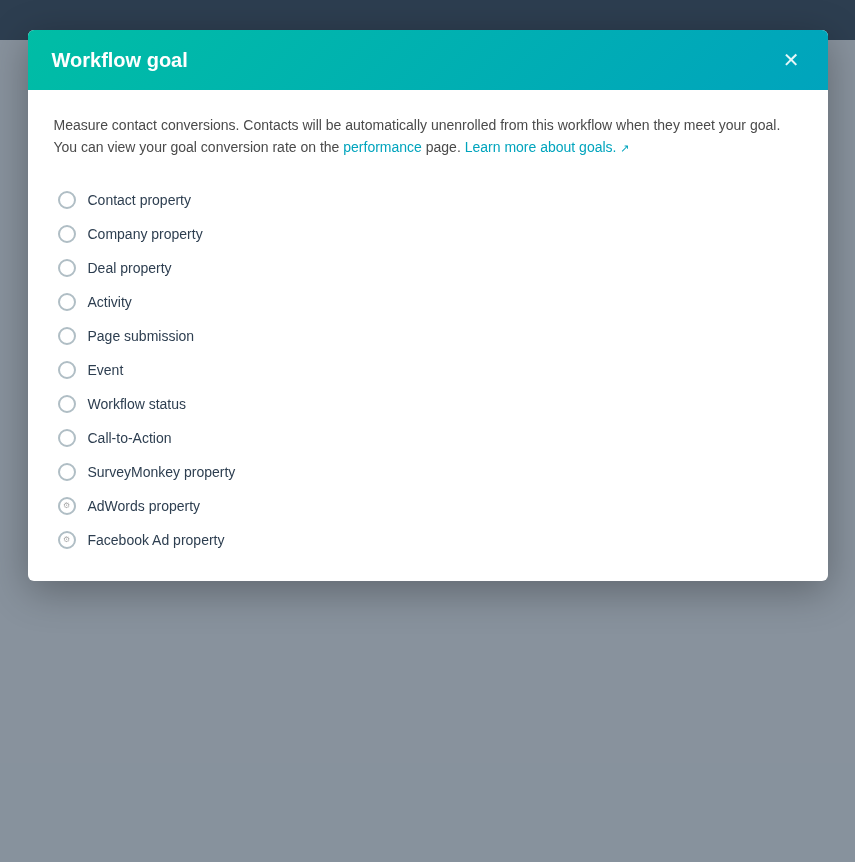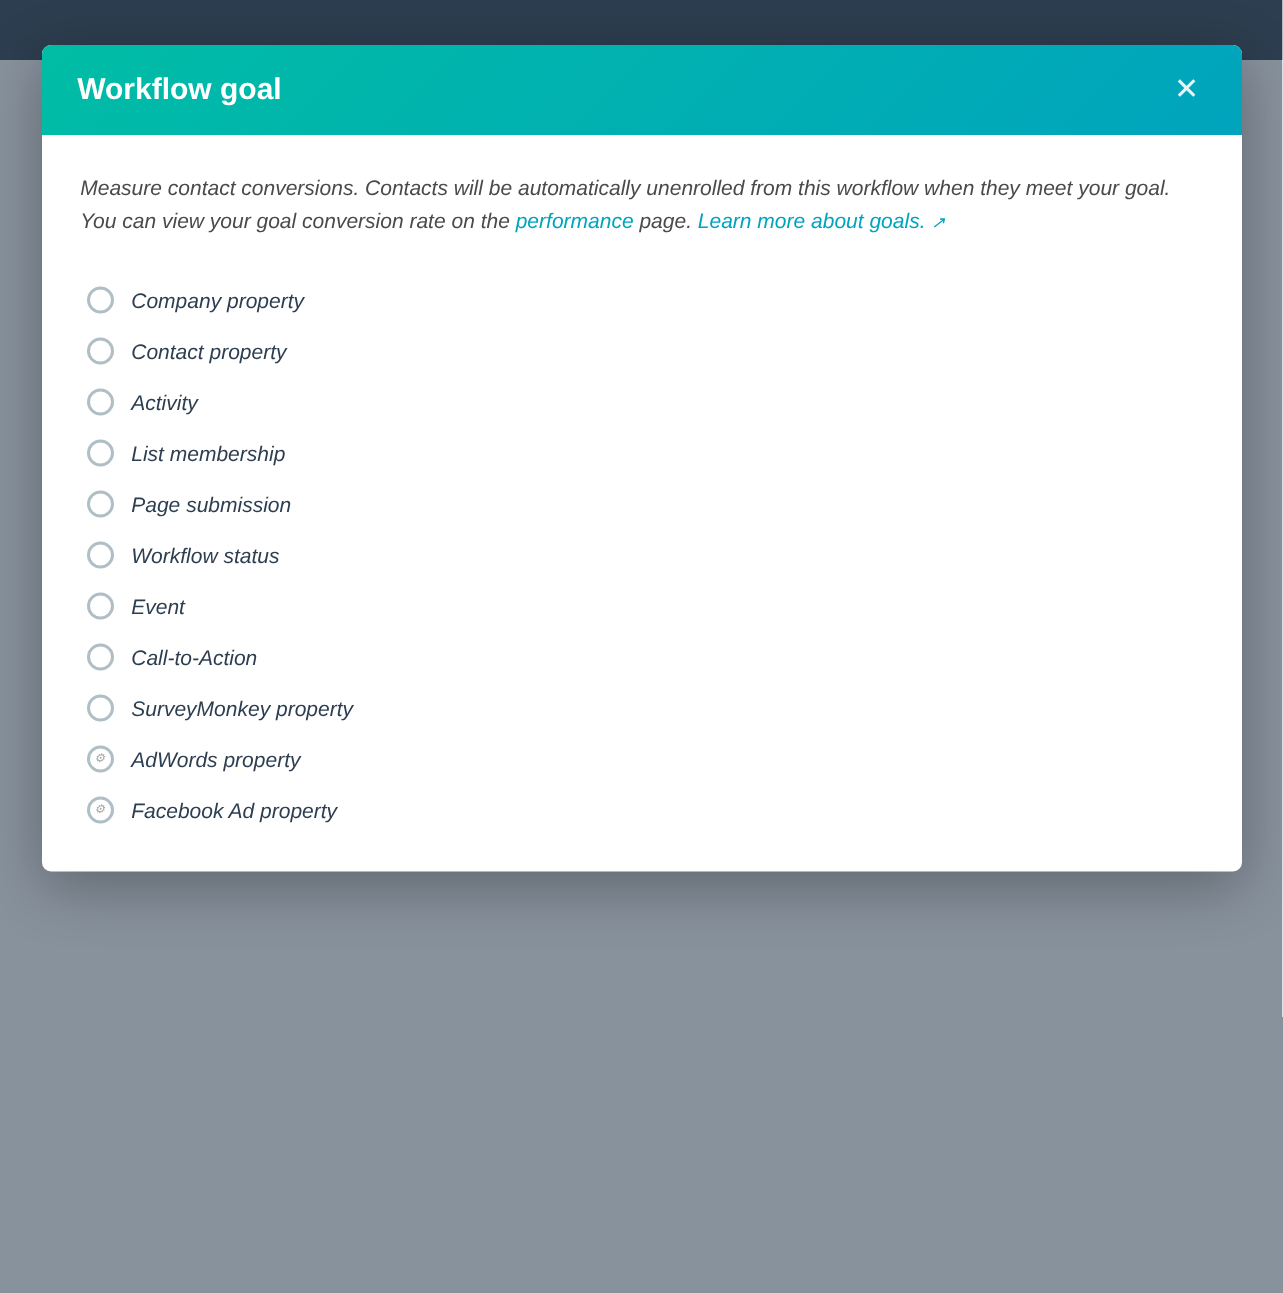--- a/index.html
+++ b/index.html
@@ -92,7 +92,6 @@
     .modal-body {
       padding: 24px 26px;
       overflow-y: auto;
-      font-style: italic;
     }
 
     .modal-description {

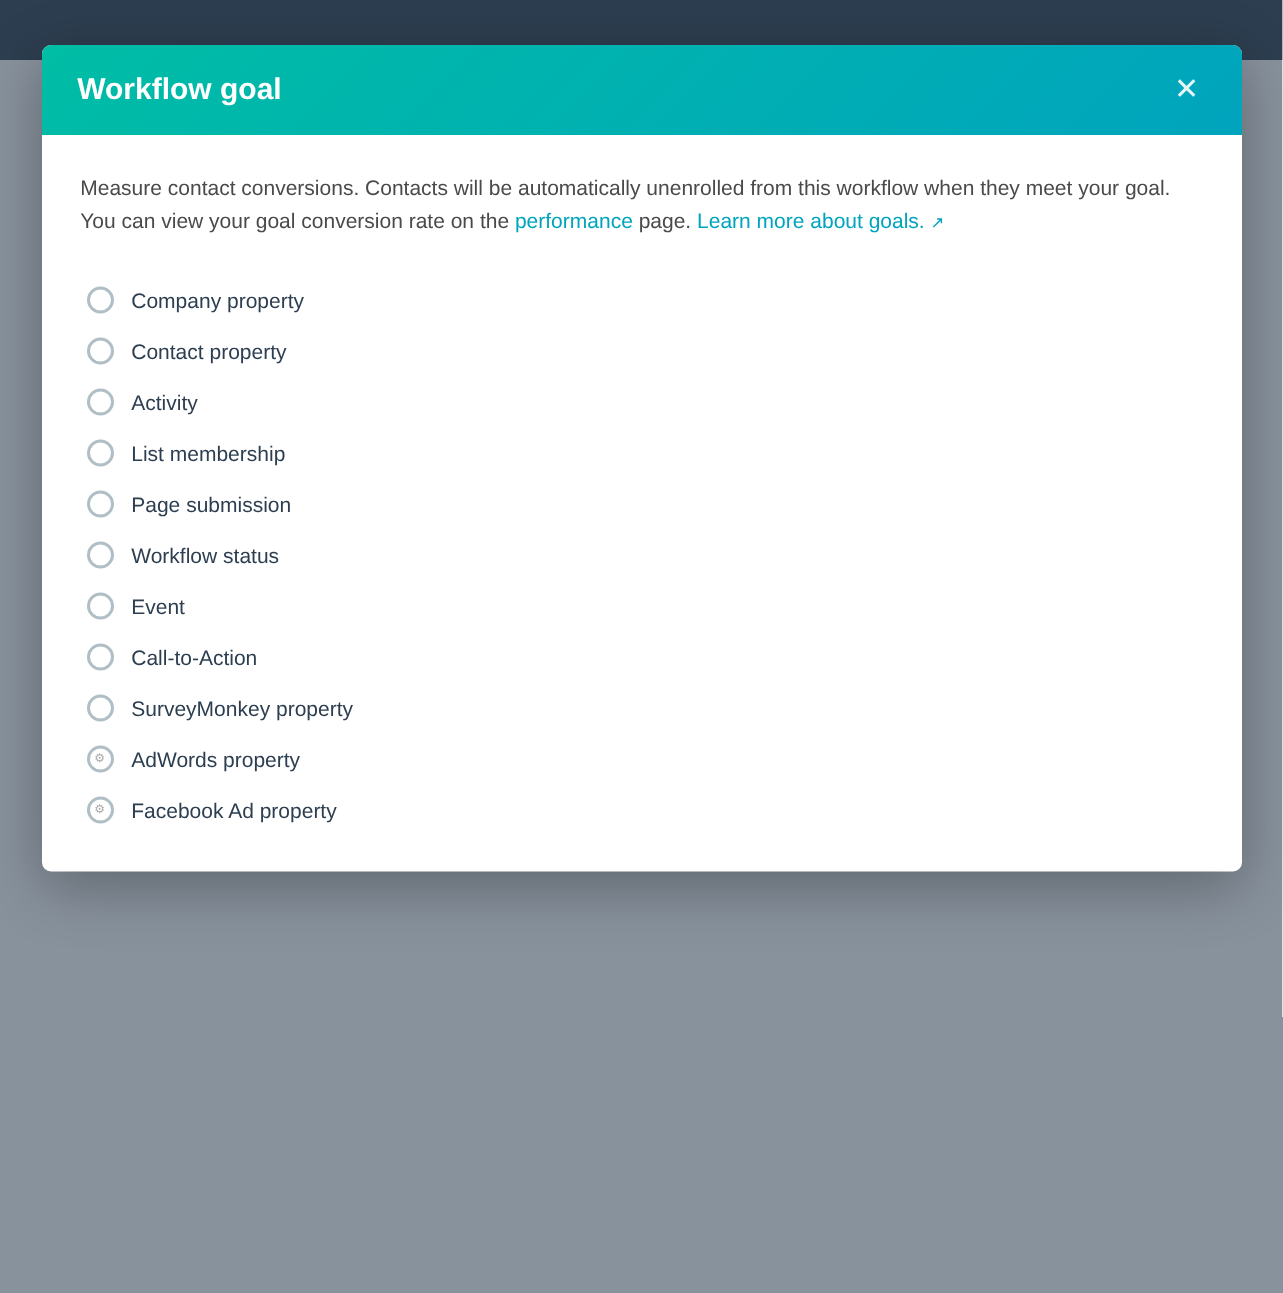--- a/index.html
+++ b/index.html
@@ -183,11 +183,11 @@
 
       <label class="option-item">
             <div class="radio-outer"></div>
+            <span class="option-label">Contact property</span>
+          </label>
+          <label class="option-item">
+            <div class="radio-outer"></div>
             <span class="option-label">Company property</span>
-          </label>
-          <label class="option-item">
-            <div class="radio-outer"></div>
-            <span class="option-label">Contact property</span>
           </label>
           <label class="option-item">
             <div class="radio-outer"></div>

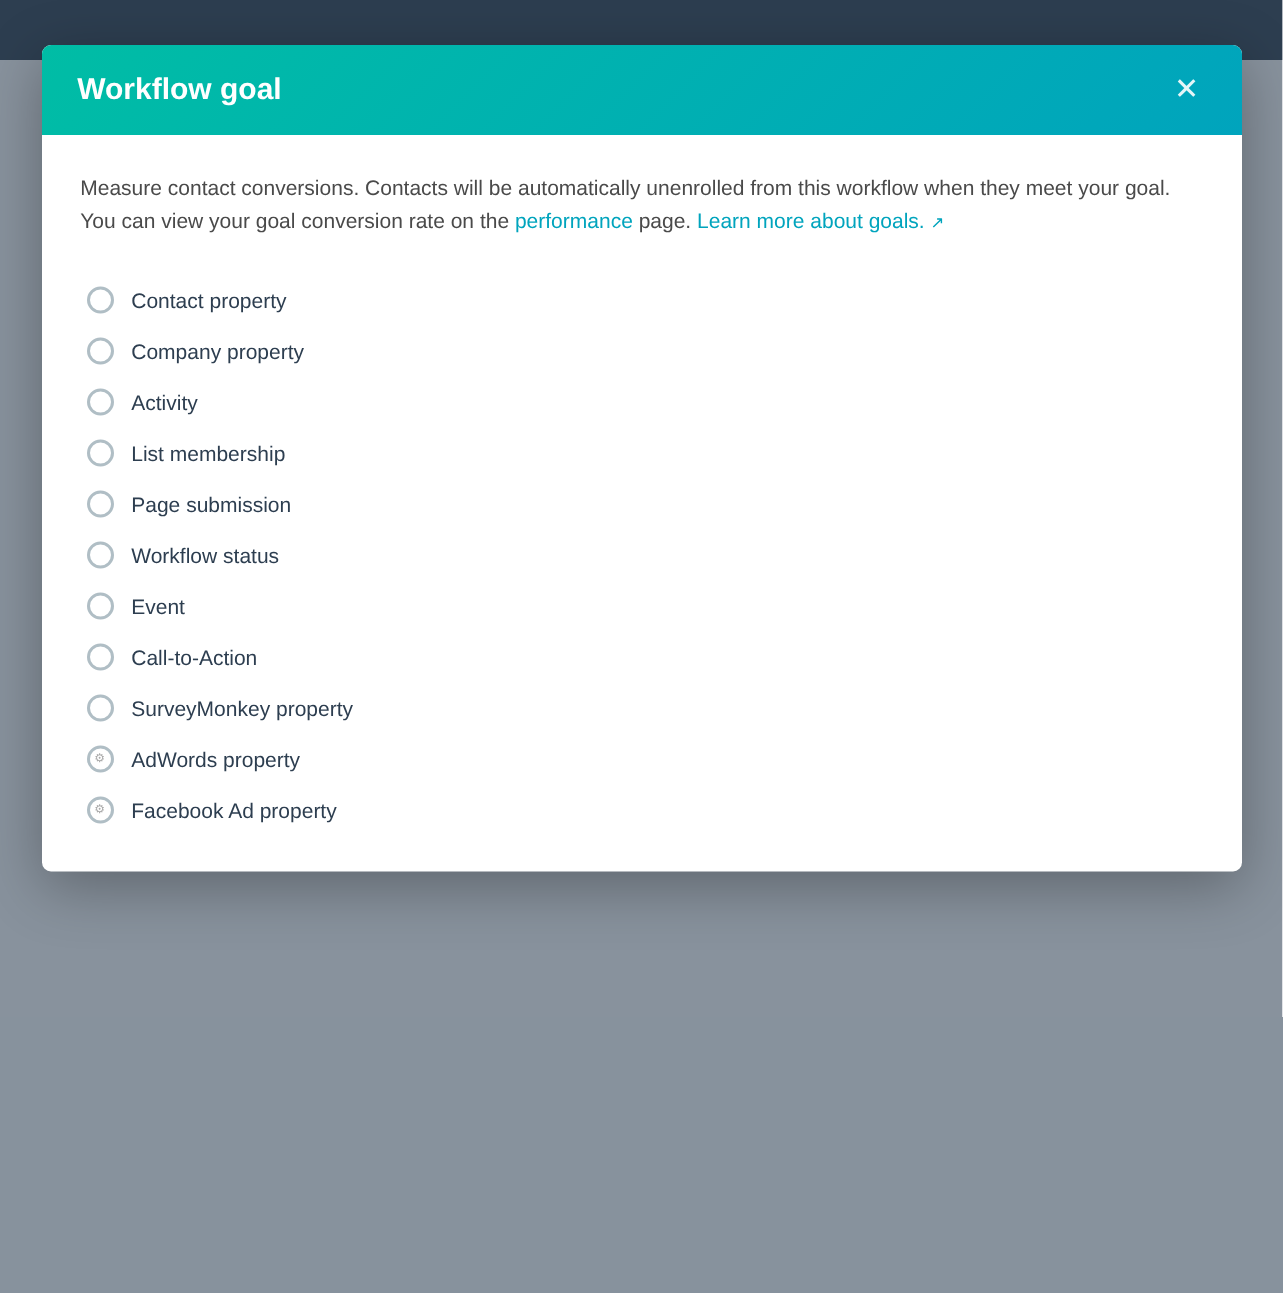--- a/index.html
+++ b/index.html
@@ -191,6 +191,10 @@
           </label>
           <label class="option-item">
             <div class="radio-outer"></div>
+            <span class="option-label">Deal property</span>
+          </label>
+          <label class="option-item">
+            <div class="radio-outer"></div>
             <span class="option-label">Activity</span>
           </label>
           <label class="option-item">

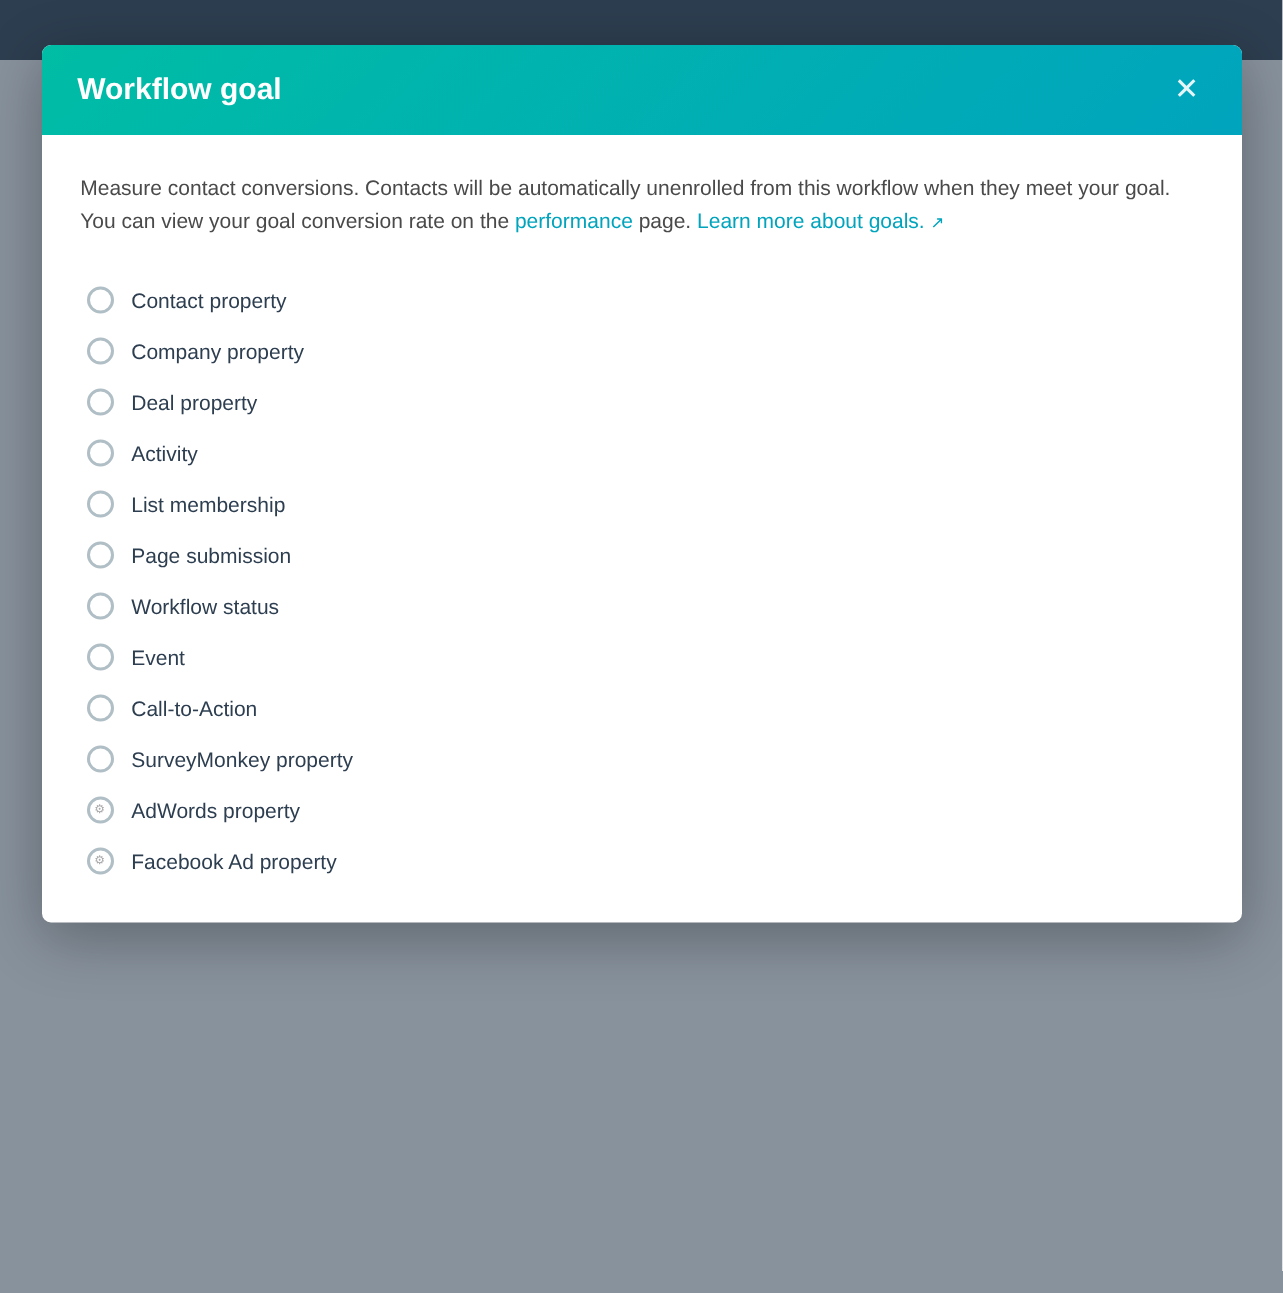--- a/index.html
+++ b/index.html
@@ -199,10 +199,6 @@
           </label>
           <label class="option-item">
             <div class="radio-outer"></div>
-            <span class="option-label">List membership</span>
-          </label>
-          <label class="option-item">
-            <div class="radio-outer"></div>
             <span class="option-label">Page submission</span>
           </label>
           <label class="option-item">

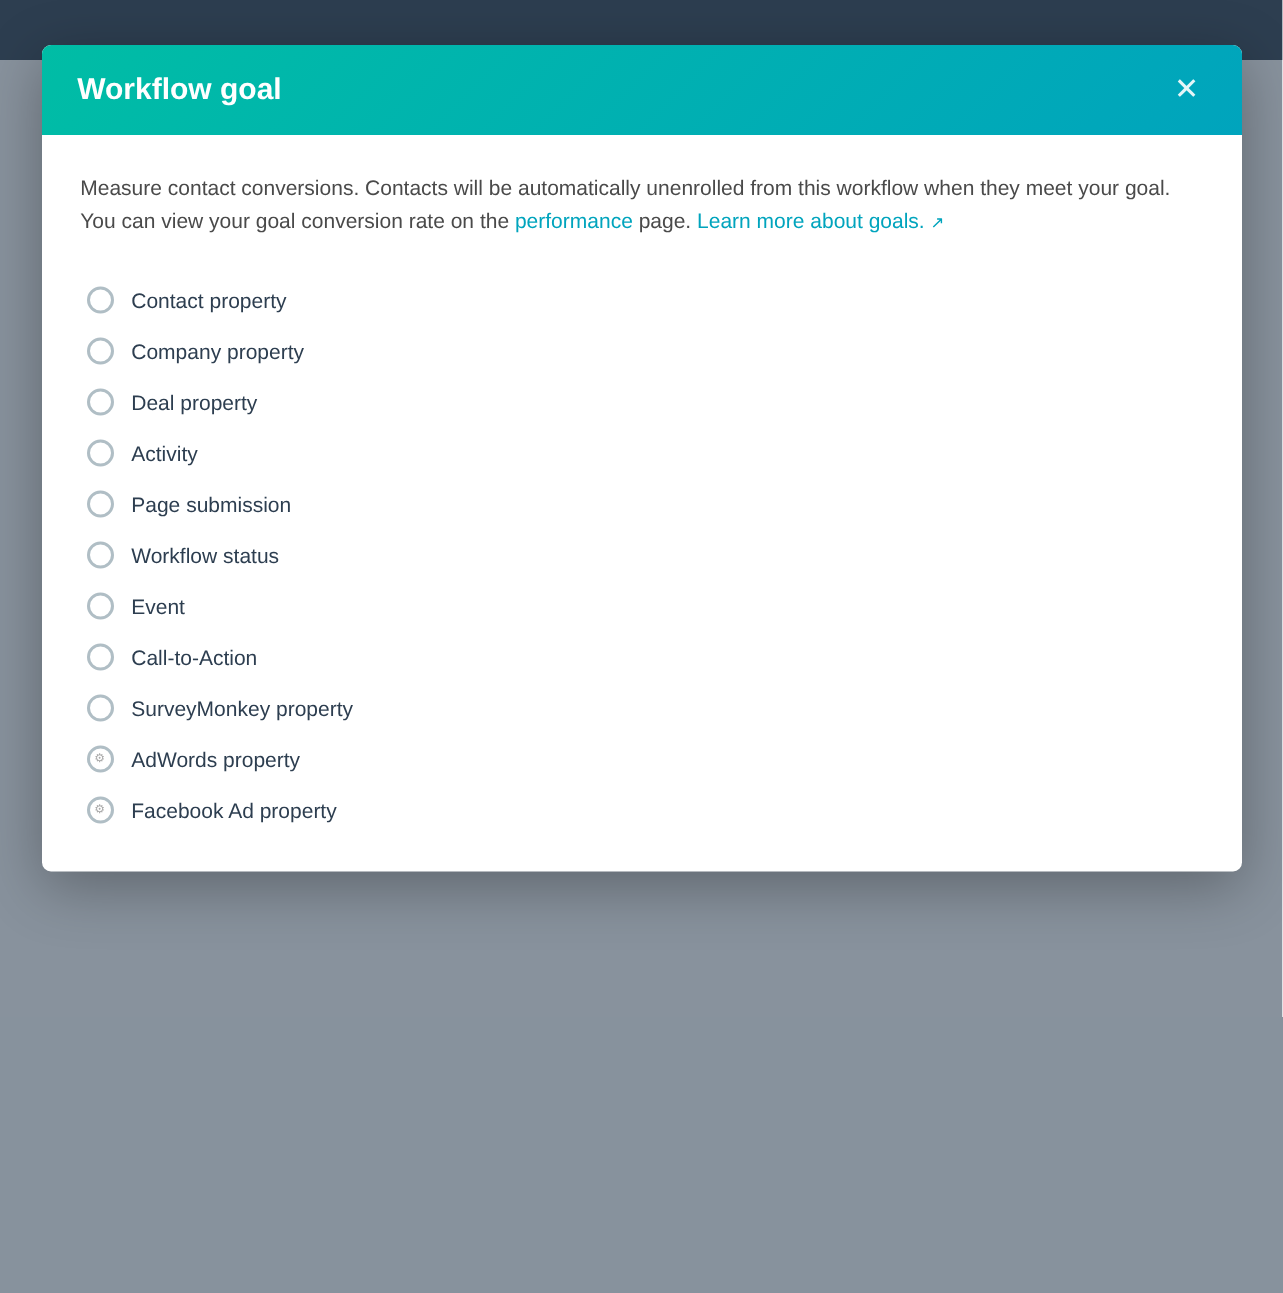--- a/index.html
+++ b/index.html
@@ -203,11 +203,11 @@
           </label>
           <label class="option-item">
             <div class="radio-outer"></div>
+            <span class="option-label">Event</span>
+          </label>
+          <label class="option-item">
+            <div class="radio-outer"></div>
             <span class="option-label">Workflow status</span>
-          </label>
-          <label class="option-item">
-            <div class="radio-outer"></div>
-            <span class="option-label">Event</span>
           </label>
           <label class="option-item">
             <div class="radio-outer"></div>

